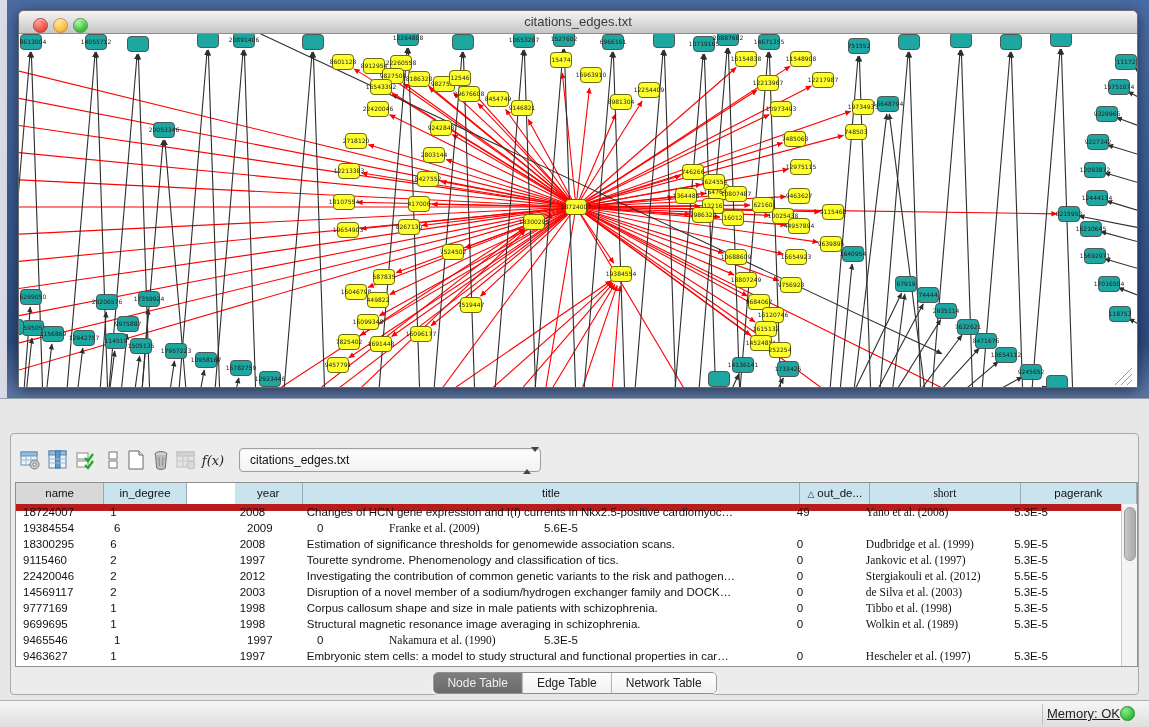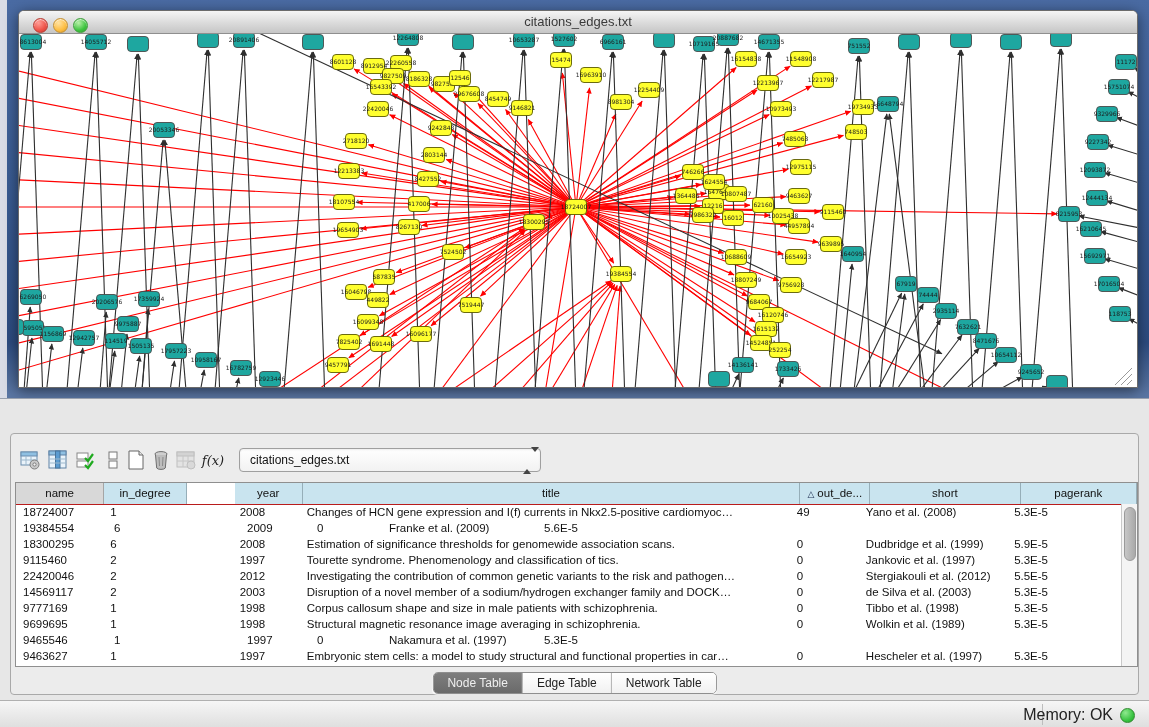--- a/index.html
+++ b/index.html
@@ -44,7 +44,7 @@
   #combo-arrows .dn{width:0;height:0;border-left:4px solid transparent;border-right:4px solid transparent;border-top:5px solid #444;}
   
   #tbl{position:absolute;left:4px;top:48px;width:1121px;height:183px;background:#fff;border:1px solid #8f8f8f;}
-  #thead{display:flex;height:21px;border-bottom:1px solid #b91c1c;}
+  #thead{display:flex;height:21px;border-bottom:7px solid #b91c1c;}
   .hcell{box-sizing:border-box;height:21px;line-height:21px;text-align:center;font-size:11.5px;color:#111;
     background:#c9e4ef;border-right:1px solid #96aeb8;overflow:hidden;white-space:nowrap;}
   .hcell.gray{background:#d8d8d8;border-right:1px solid #a5a5a5;}

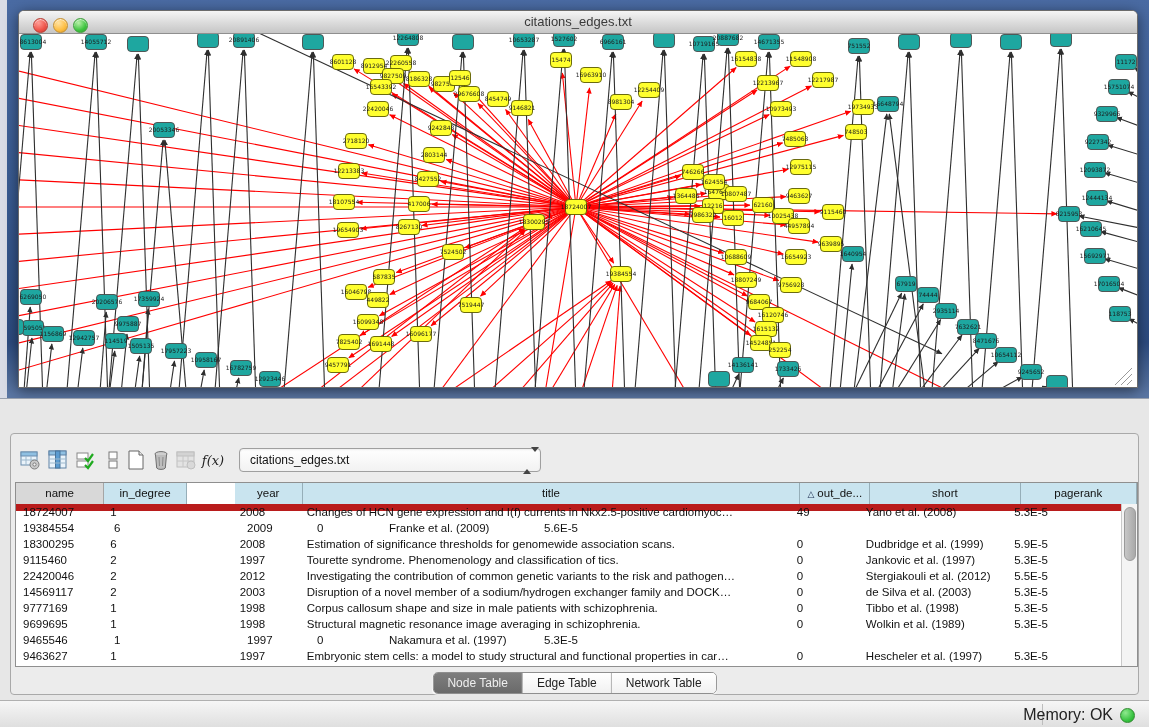--- a/index.html
+++ b/index.html
@@ -53,7 +53,7 @@
   .row{display:flex;height:16px;line-height:16px;}
   .cell{box-sizing:border-box;padding-left:7px;font-size:11.5px;color:#111;
     overflow:hidden;white-space:nowrap;}
-  .c0{width:91px;}.c1{width:85px;}.c2{width:70px;margin-left:48px;}.c3{width:513px;}.c4{width:72px;}.c5{width:155px;}.c6{width:120px;}
+  .c0{width:91px;}.c1{width:85px;}.c2{width:70px;margin-left:48px;}.c3{width:513px;}.c4{width:72px;}.c5{width:155px;font-family:Liberation Serif, serif;}.c6{width:120px;}
   #vscroll{position:absolute;right:0;top:21px;bottom:0;width:15px;background:#f4f4f4;border-left:1px solid #c9c9c9;}
   #vthumb{position:absolute;left:2px;top:3px;width:10px;height:52px;border-radius:6px;
     background:linear-gradient(90deg,#c7c7c7,#a9a9a9);border:1px solid #9a9a9a;}

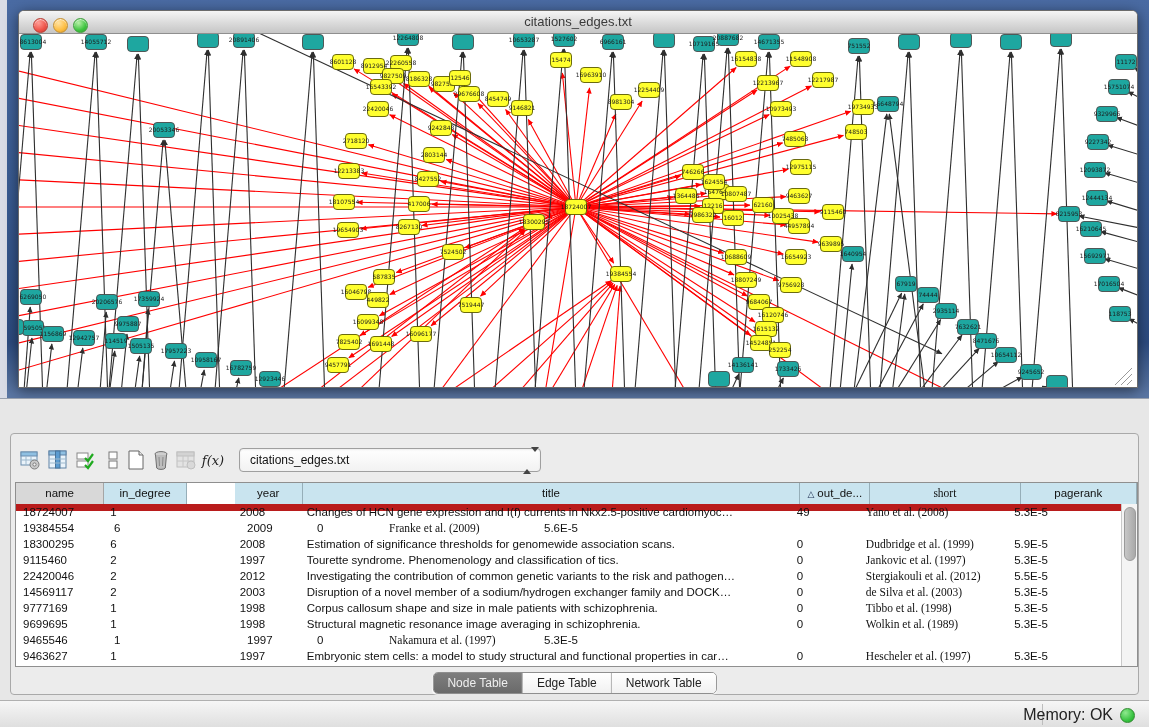--- a/index.html
+++ b/index.html
@@ -692,7 +692,7 @@
             <div class="cell c1">1</div>
             <div class="cell c2">1997</div>
             <div class="cell c4">0</div>
-            <div class="cell c5">Nakamura et al. (1997)</div>
+            <div class="cell c5">Nakamura et al. (1990)</div>
             <div class="cell c6">5.3E-5</div>
           </div>
           <div class="row">

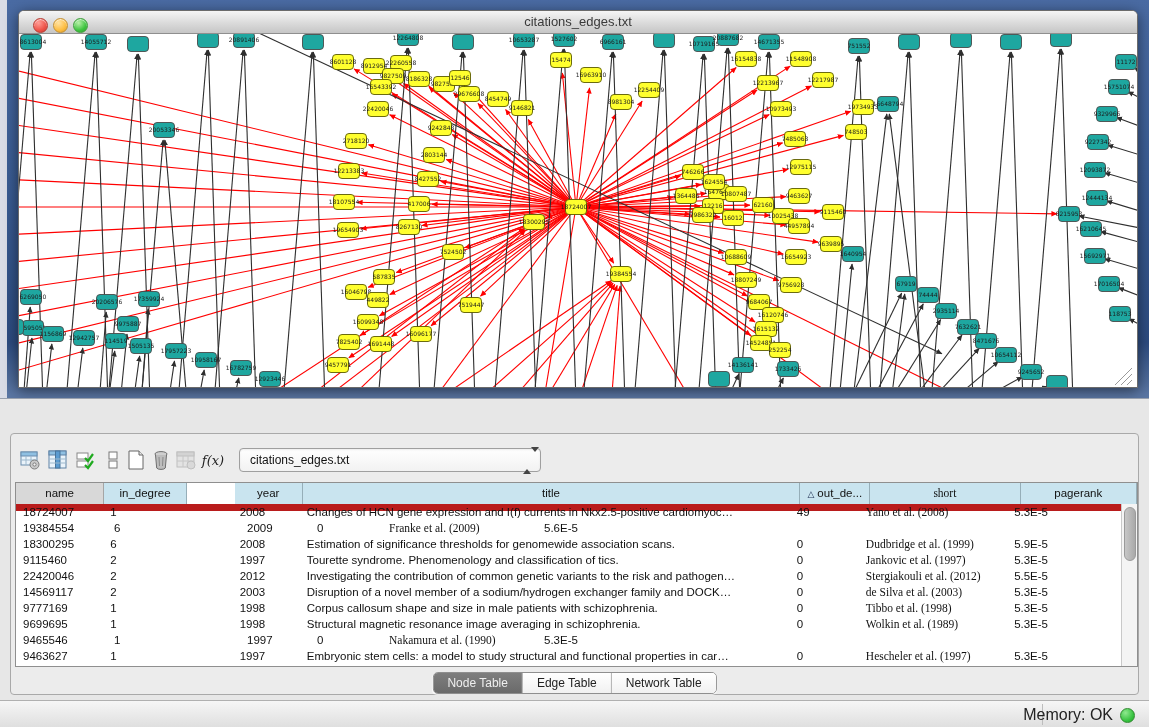--- a/index.html
+++ b/index.html
@@ -68,7 +68,7 @@
     background:linear-gradient(#f6f6f6,#dedede);border-top:1px solid #b0b0b0;}
   #statusbar .sep{position:absolute;left:1042px;top:3px;bottom:3px;width:1px;background:#bdbdbd;}
   #mem{position:absolute;right:14px;top:5px;display:flex;align-items:center;cursor:pointer;}
-  #mem-label{font-size:16px;color:#222;margin-right:7px;}
+  #mem-label{font-size:13px;color:#222;text-decoration:underline;}
   #mem-dot{width:13px;height:13px;border-radius:50%;border:1px solid #2f8a2f;
     background:radial-gradient(circle at 35% 30%,#8fe98f,#35c13e 65%,#28a52f);}
   .icsvg{display:block;}

